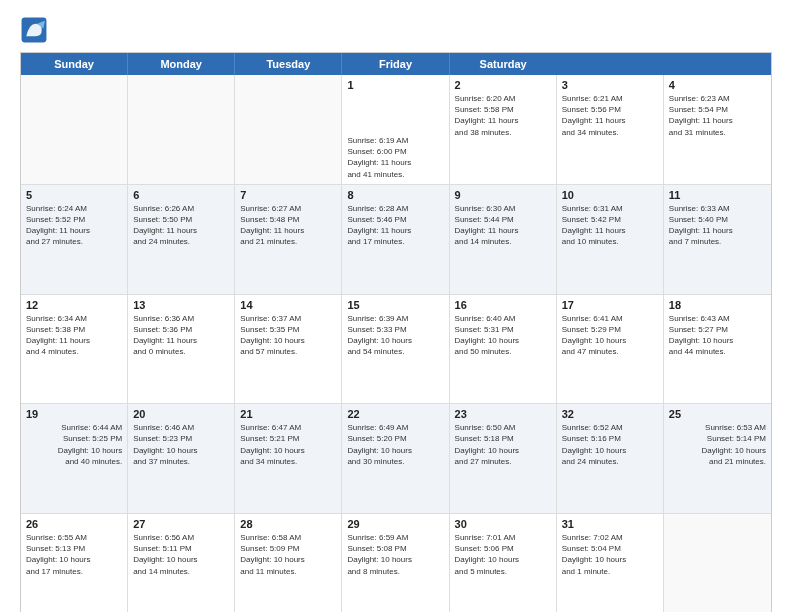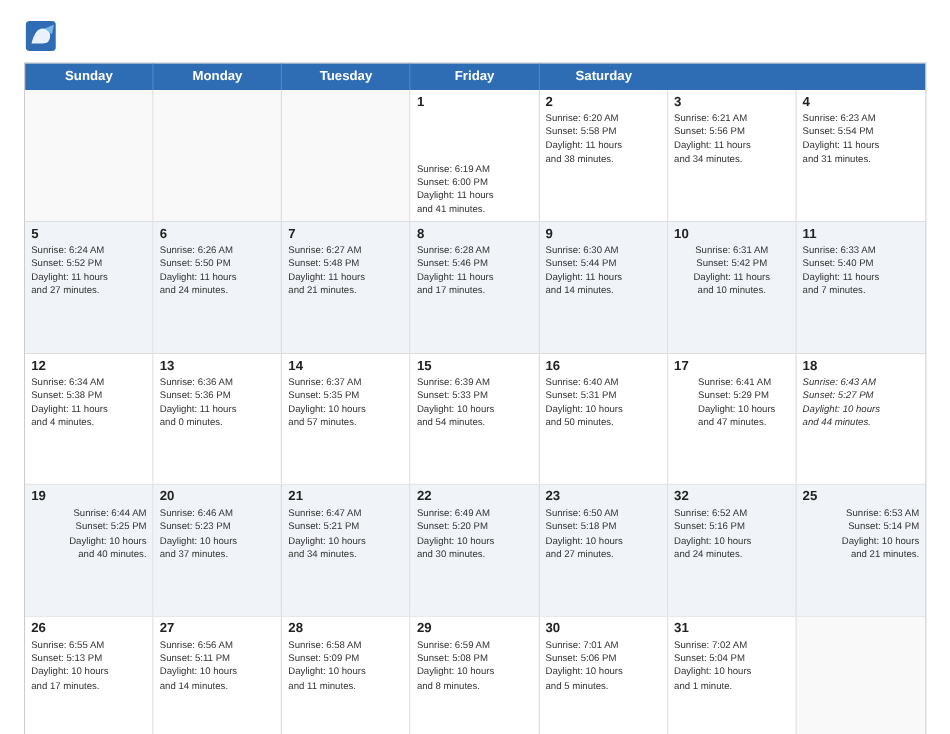--- a/index.html
+++ b/index.html
@@ -212,7 +212,7 @@
           </div>
           <div class="calendar-cell alt-row">
             <div class="cell-date">10</div>
-            <div class="cell-info" style="white-space: pre-line; text-align: center;">Sunrise: 6:31 AM
+            <div class="cell-info" style="white-space: pre-line;">Sunrise: 6:31 AM
 Sunset: 5:42 PM
 Daylight: 11 hours
 and 10 minutes.</div>

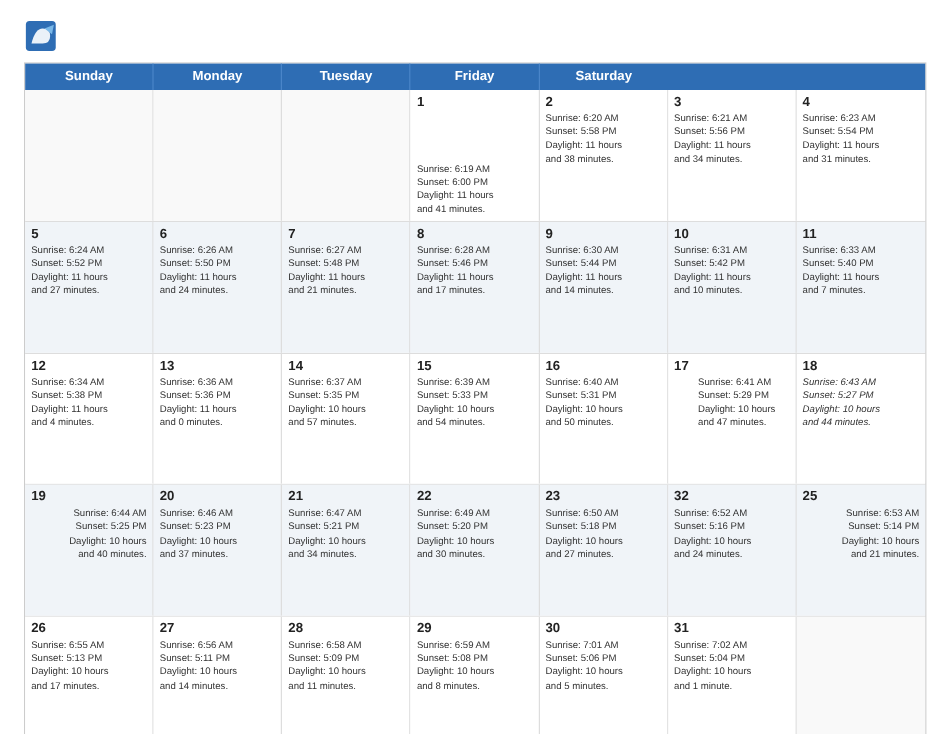--- a/index.html
+++ b/index.html
@@ -263,7 +263,7 @@
           </div>
           <div class="calendar-cell">
             <div class="cell-date">17</div>
-            <div class="cell-info" style="white-space: pre-line; margin-left: 20px;">Sunrise: 6:41 AM
+            <div class="cell-info" style="white-space: pre-line;">Sunrise: 6:41 AM
 Sunset: 5:29 PM
 Daylight: 10 hours
 and 47 minutes.</div>

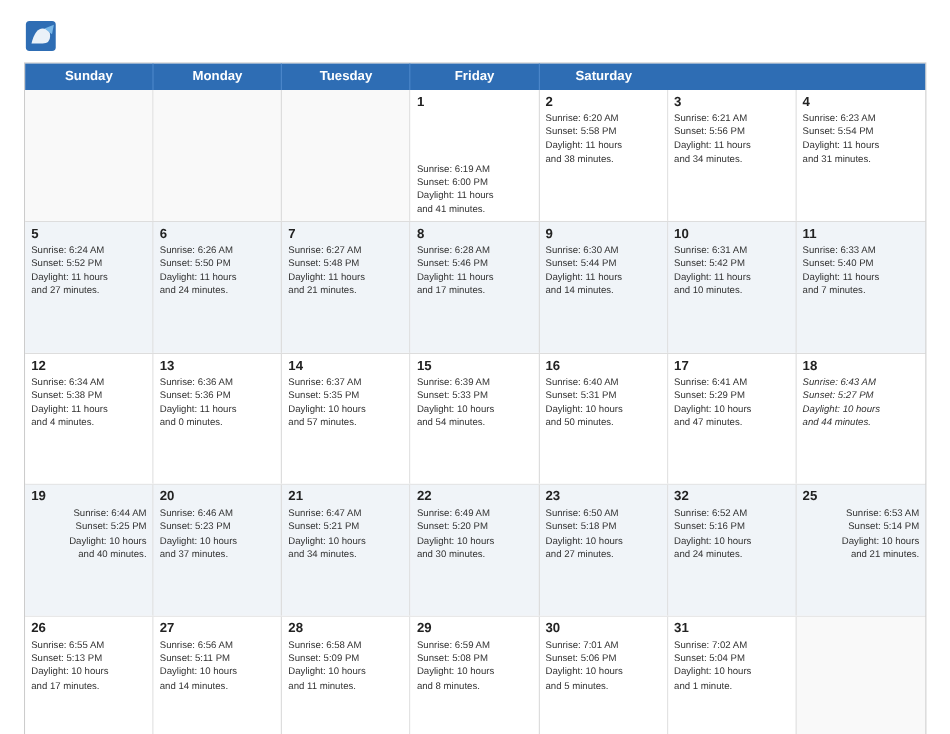--- a/index.html
+++ b/index.html
@@ -270,7 +270,7 @@
           </div>
           <div class="calendar-cell">
             <div class="cell-date">18</div>
-            <div class="cell-info" style="white-space: pre-line; font-style: italic;">Sunrise: 6:43 AM
+            <div class="cell-info" style="white-space: pre-line;">Sunrise: 6:43 AM
 Sunset: 5:27 PM
 Daylight: 10 hours
 and 44 minutes.</div>

